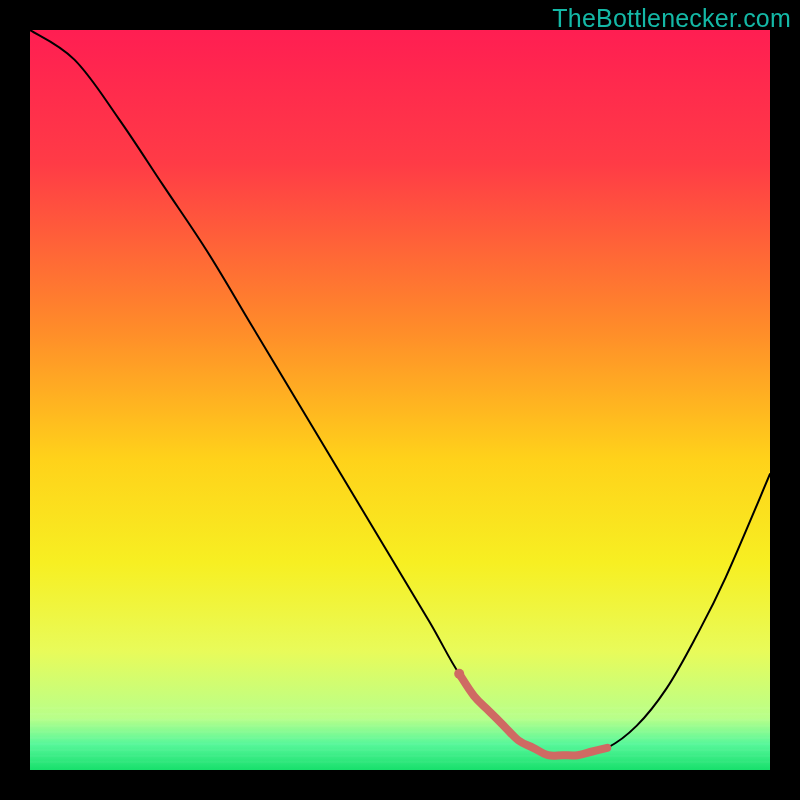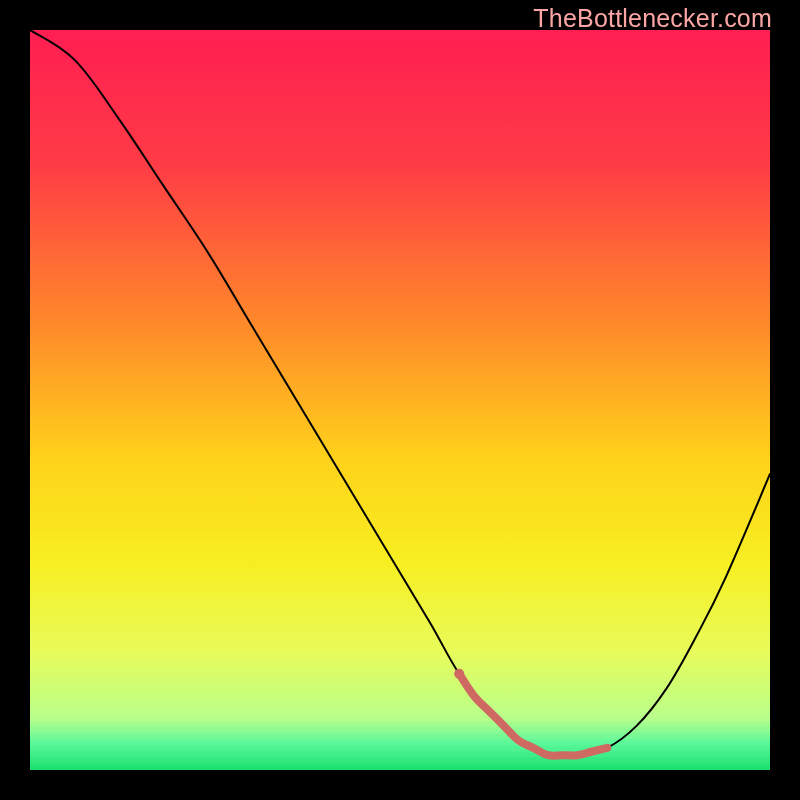--- a/index.html
+++ b/index.html
@@ -20,8 +20,8 @@
   .watermark {
     position: absolute;
     top: 4px;
-    right: 28px;
-    color: #fca5a5;
+    right: 9px;
+    color: #14b8a6;
     font-size: 25px;
     font-weight: 400;
     letter-spacing: 0.2px;

